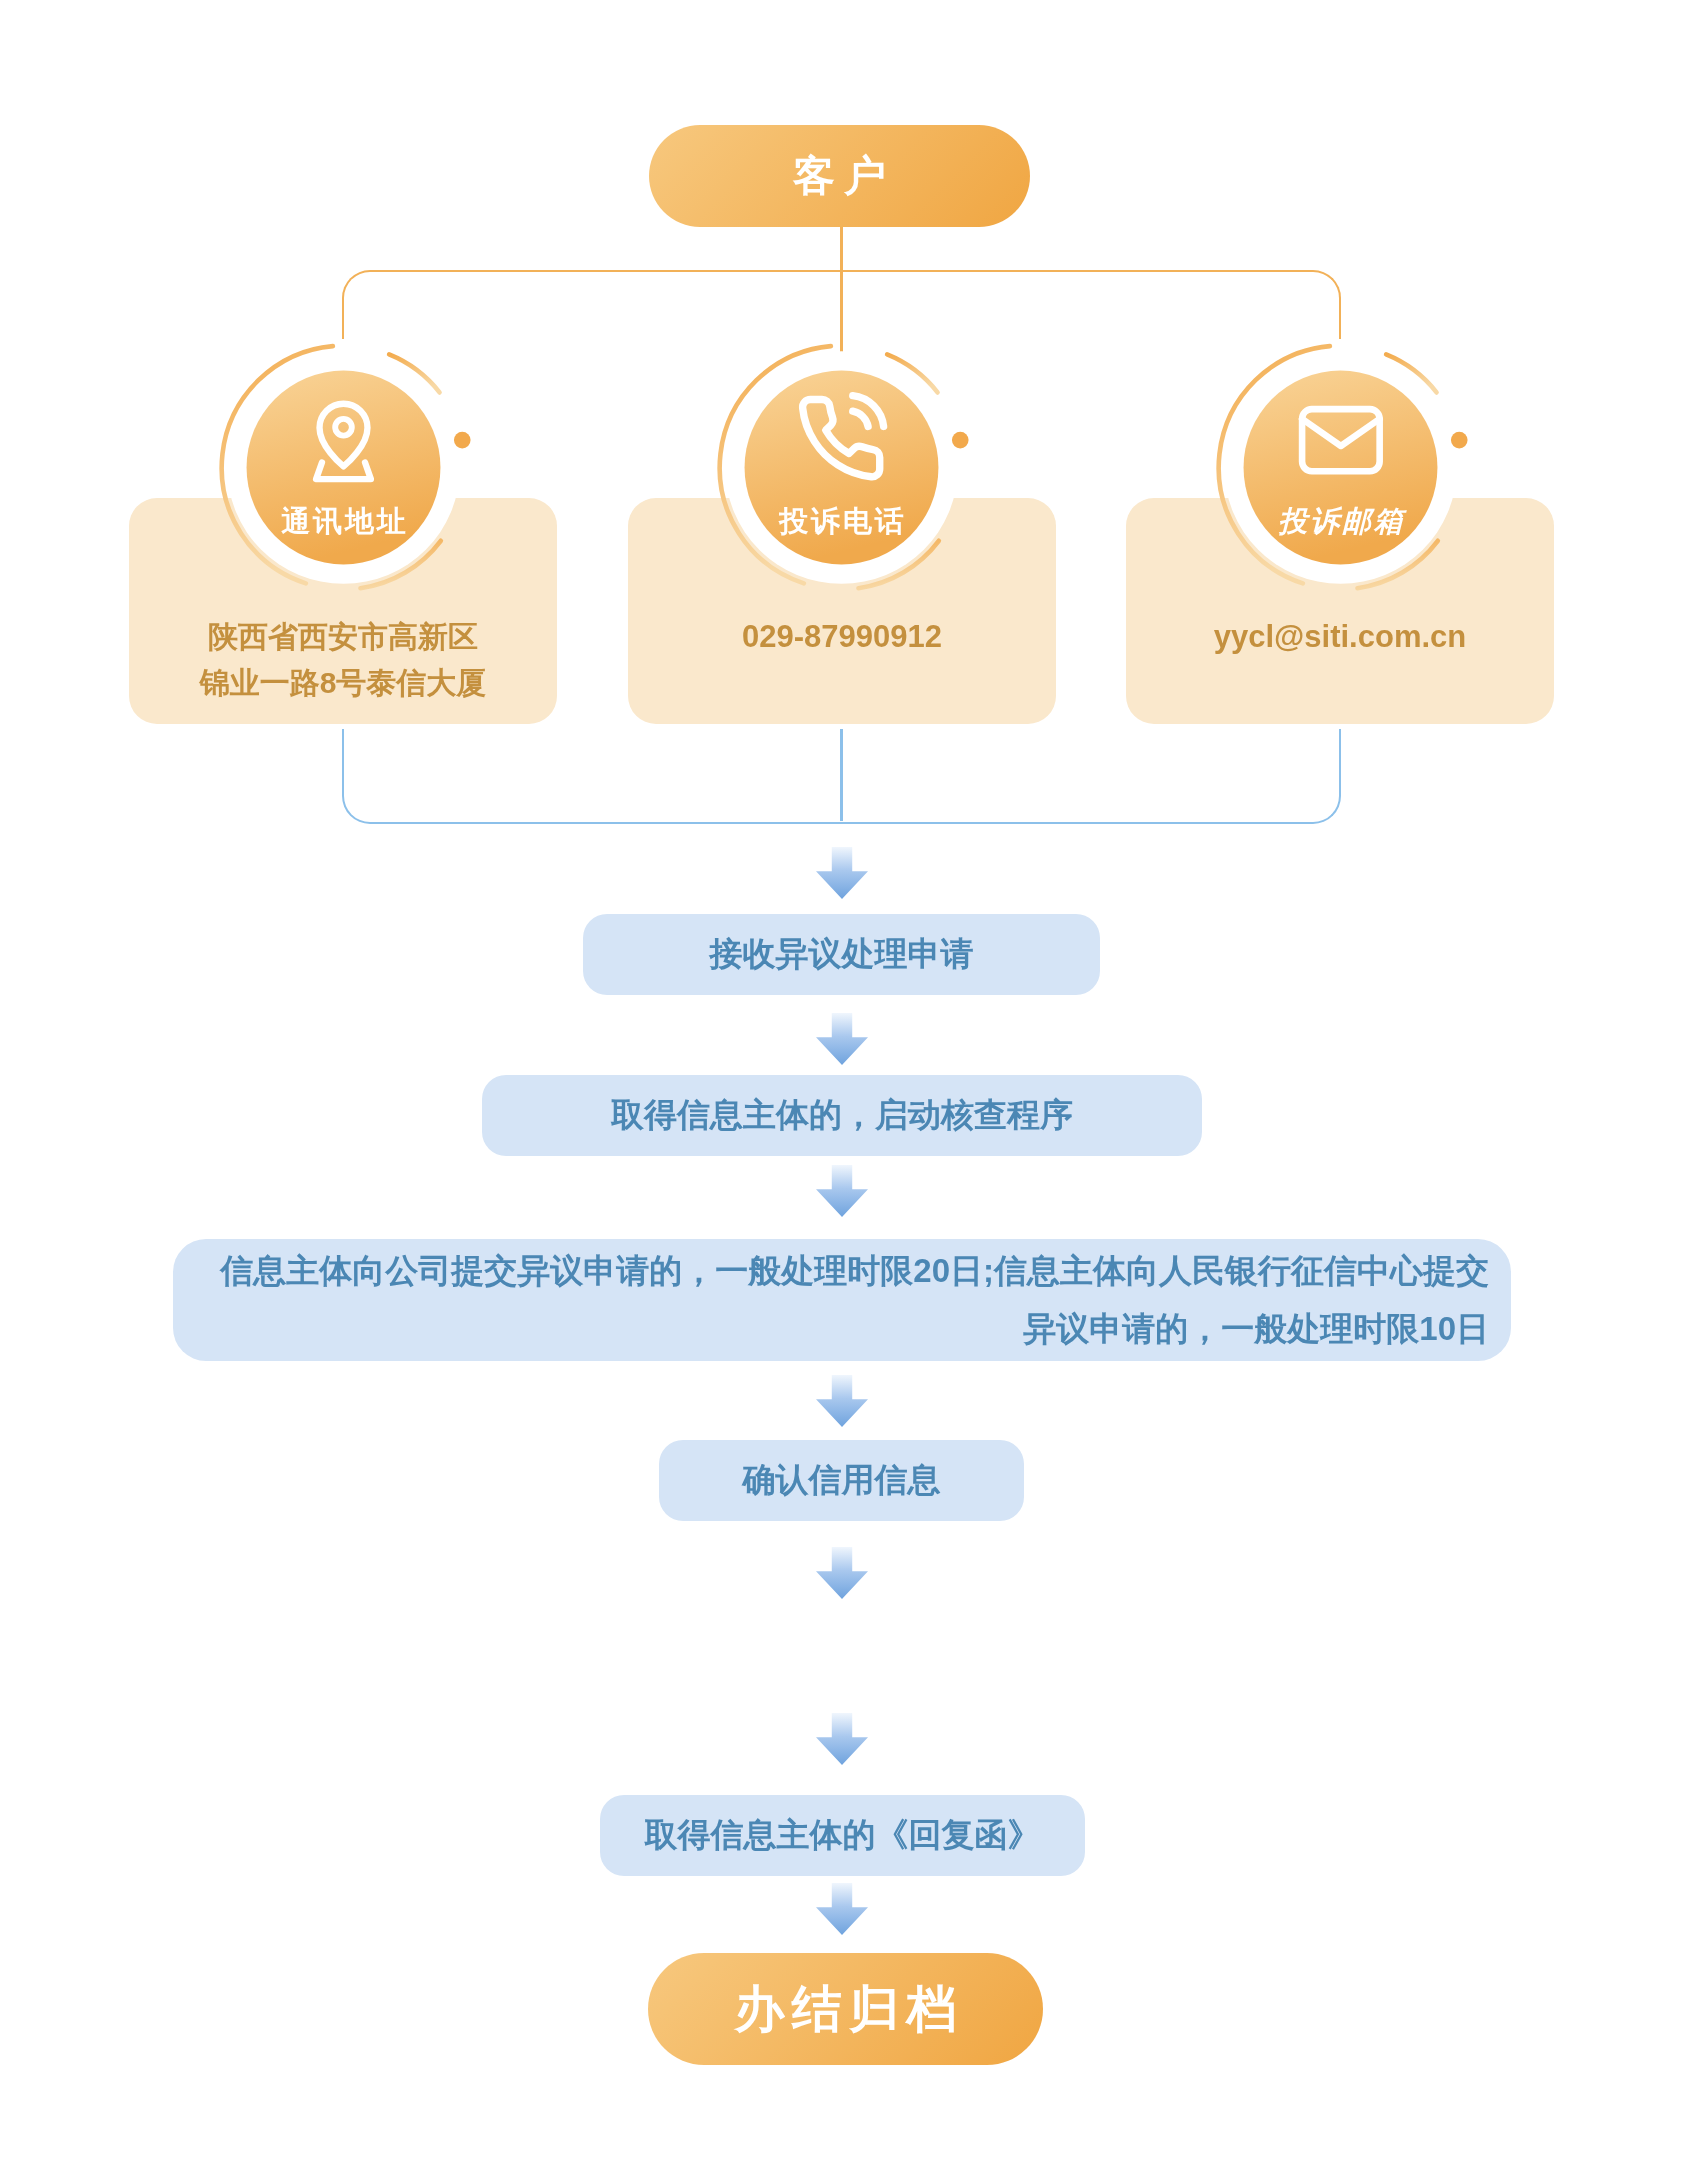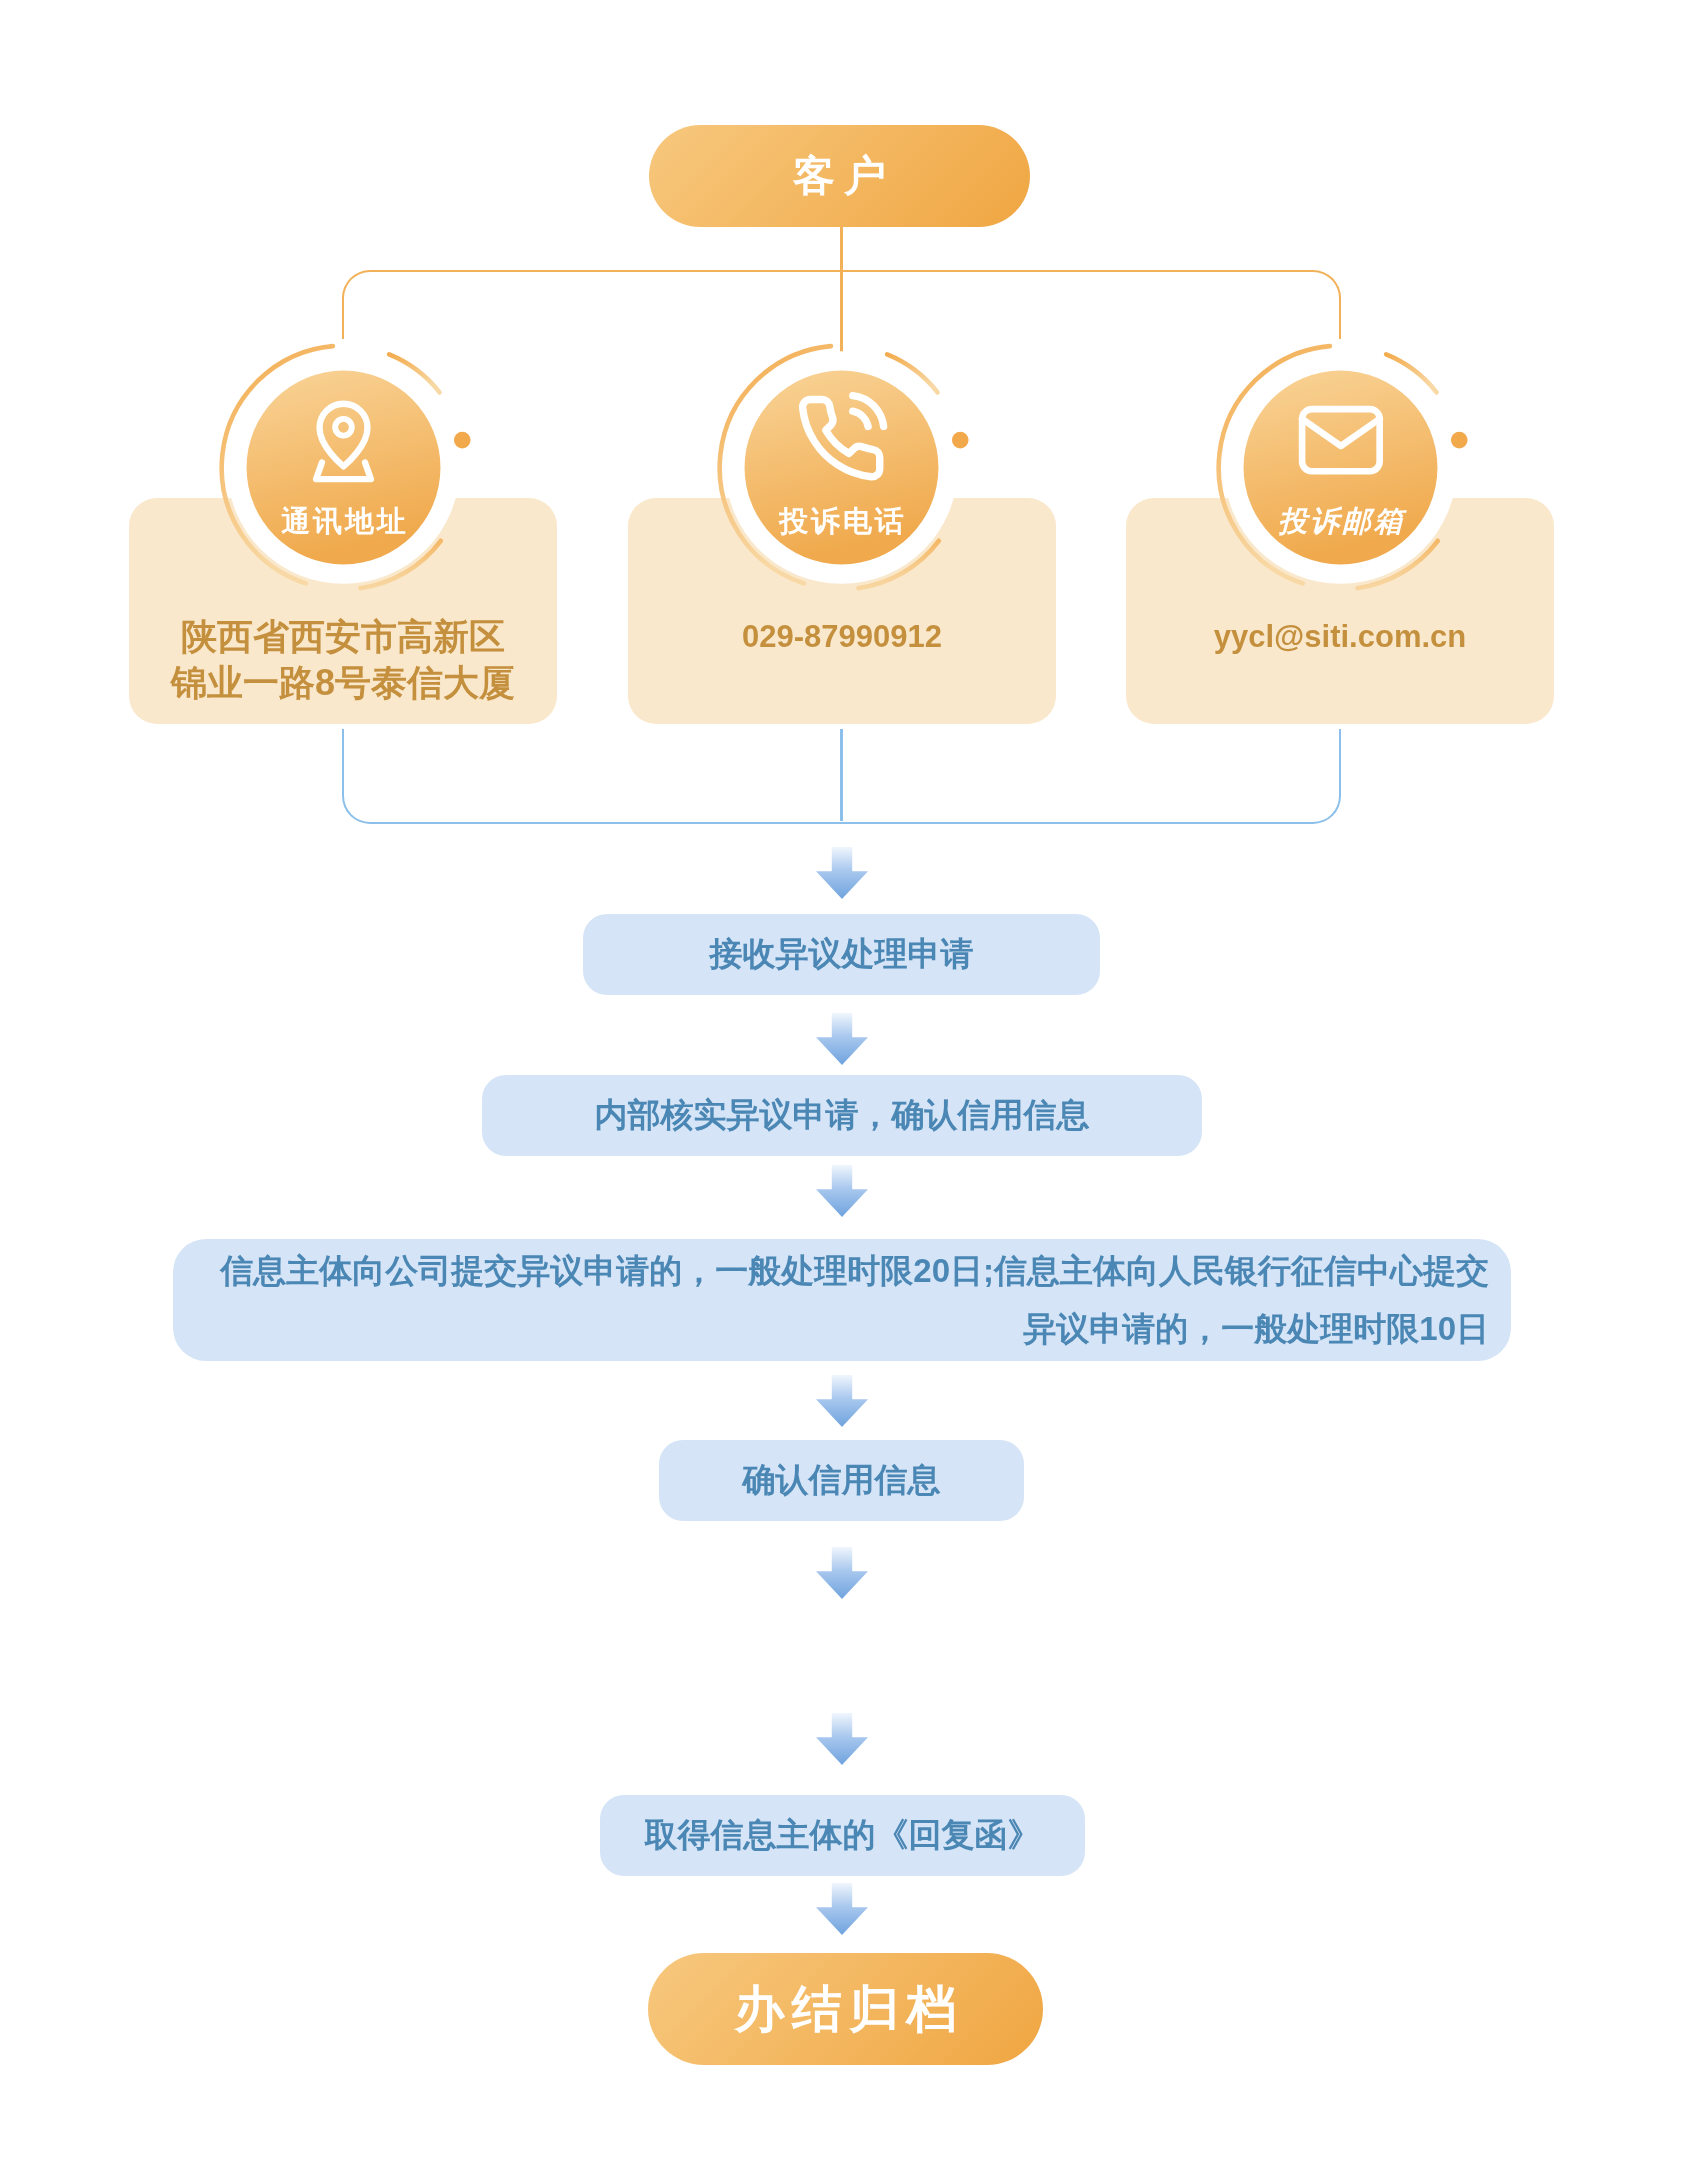--- a/index.html
+++ b/index.html
@@ -31,7 +31,7 @@
 
   .card{position:absolute;top:498px;width:428px;height:226px;border-radius:28px;background:var(--card-bg);}
   .card-text{position:absolute;left:0;right:0;text-align:center;font-weight:bold;color:var(--card-text);}
-  .card-text.two{top:116px;font-size:36px;line-height:46px;}
+  .card-text.two{top:116px;font-size:30px;line-height:46px;}
   .card-text.one{top:116px;font-size:31px;line-height:46px;}
 
   .contact-node{position:absolute;top:329px;width:277px;height:277px;}

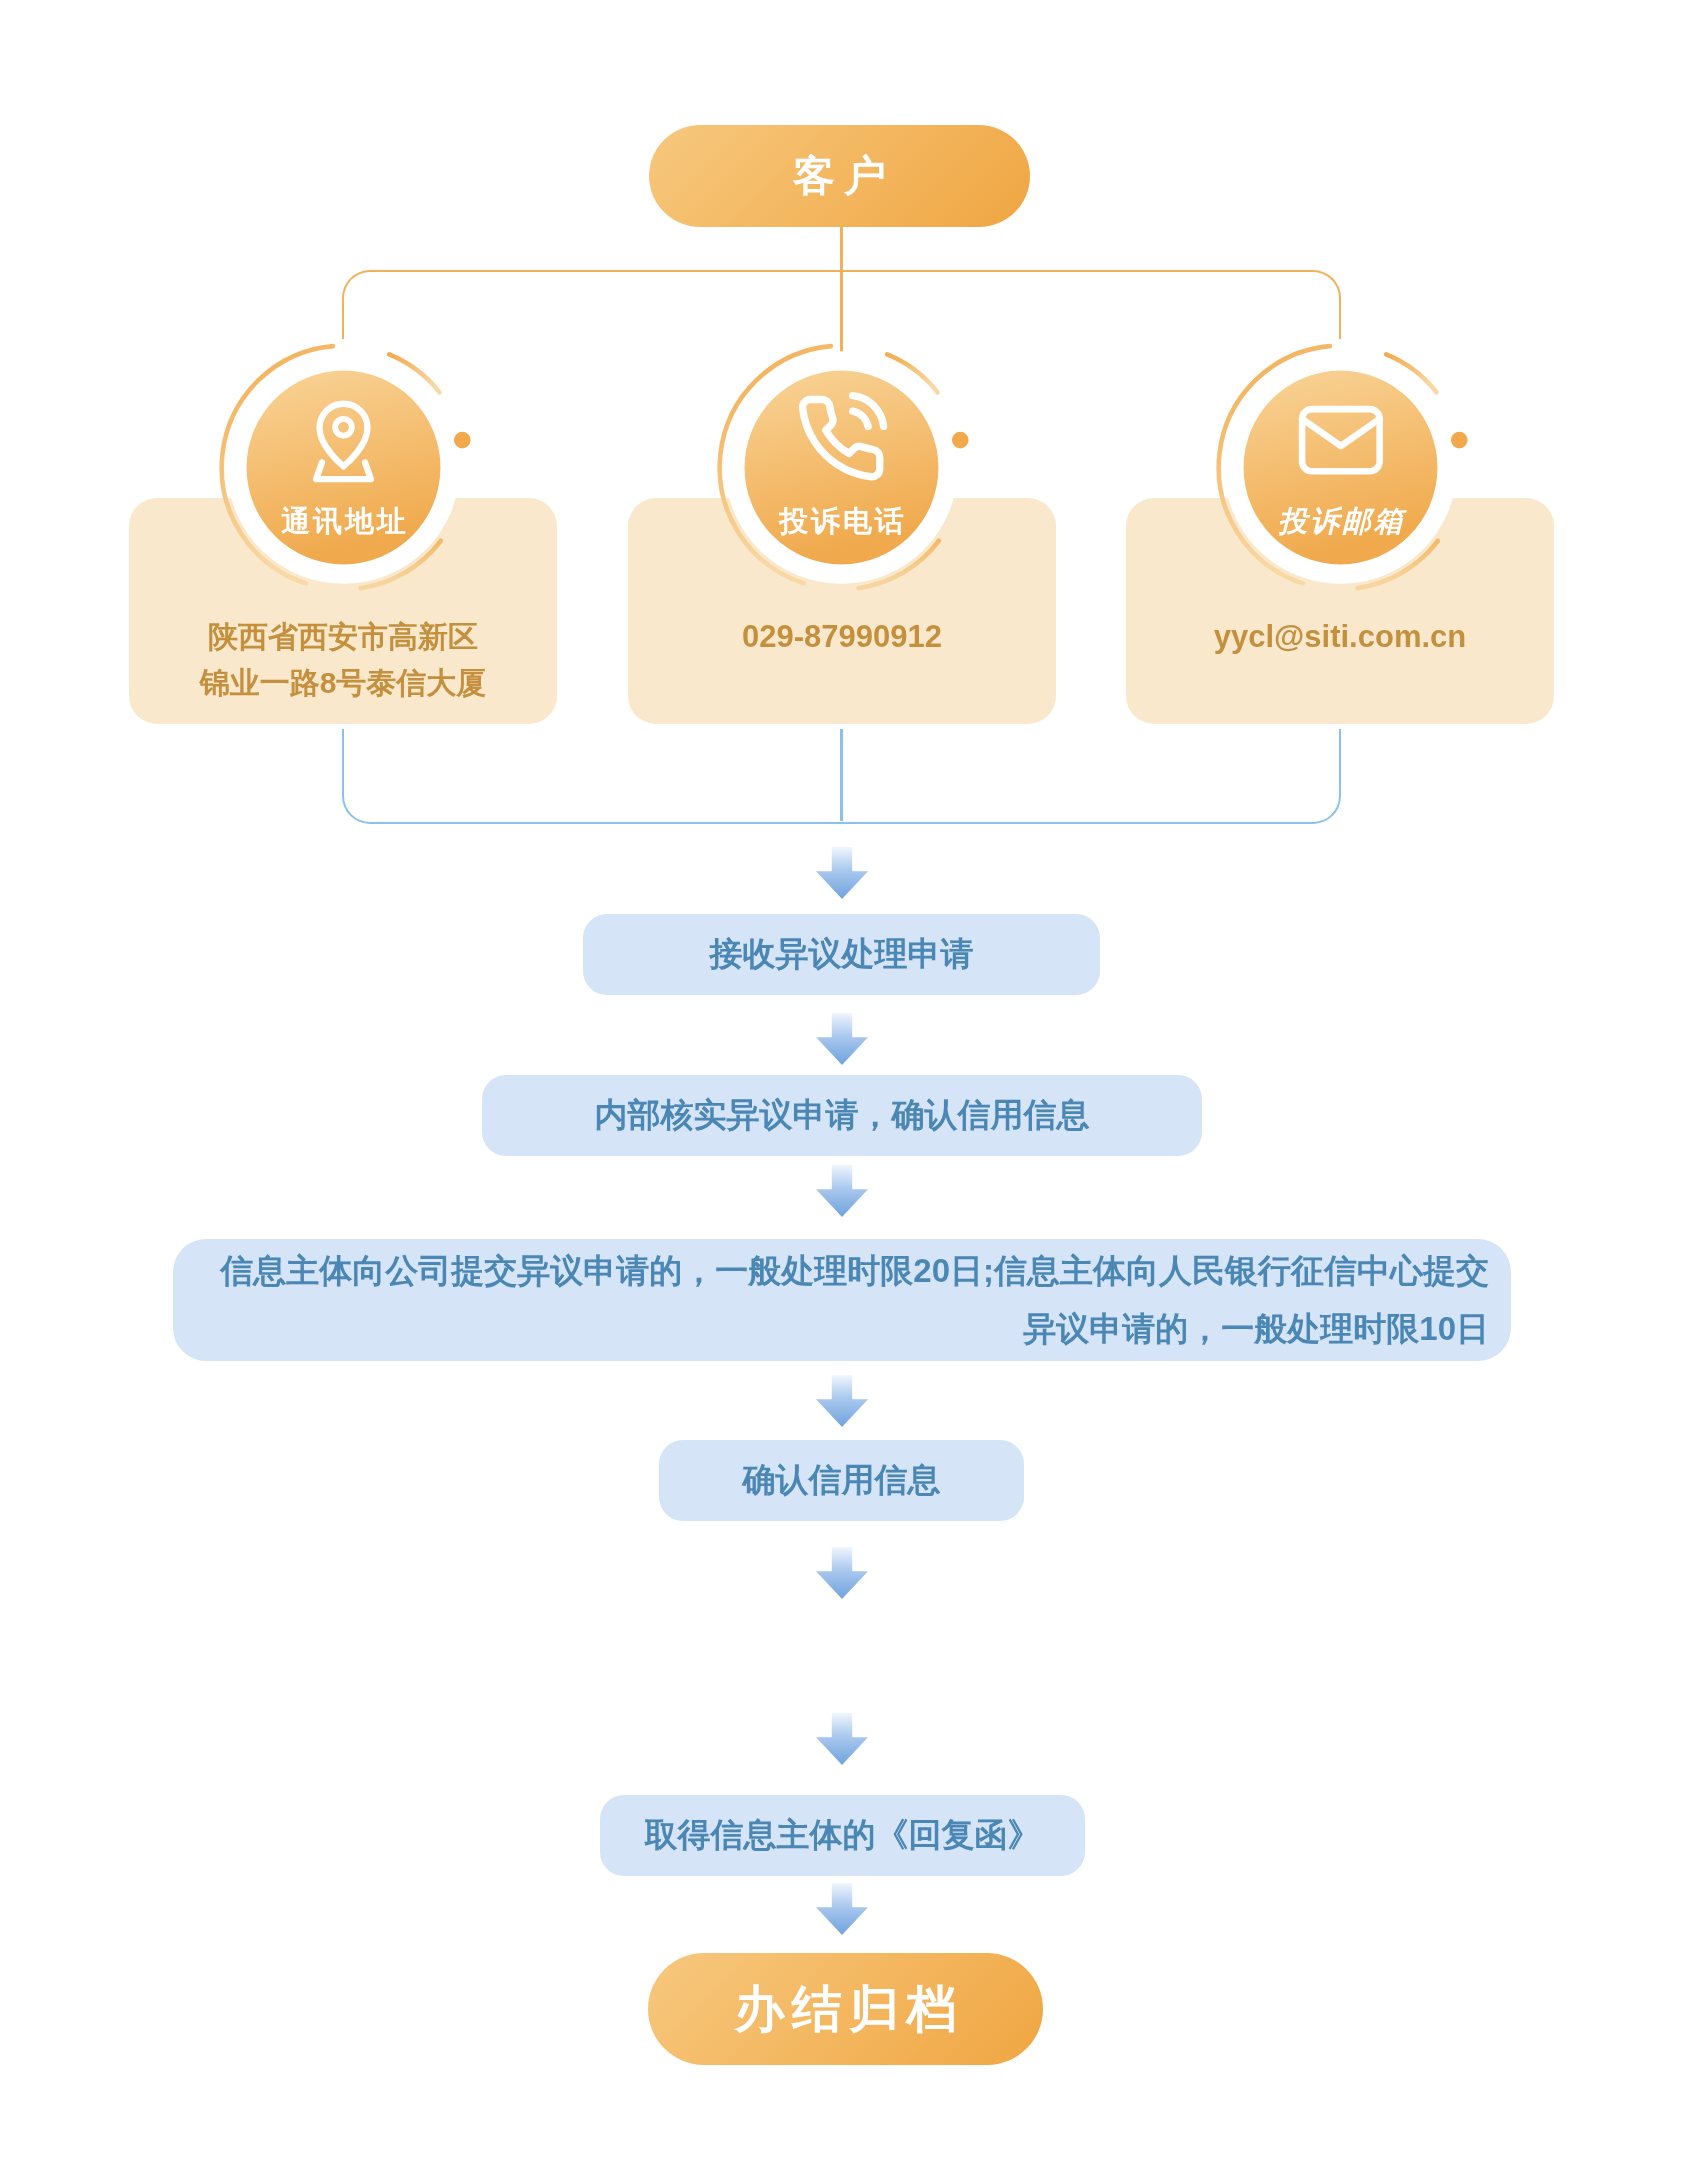--- a/index.html
+++ b/index.html
@@ -164,7 +164,7 @@
     </svg>
 
   <div class="step" style="left:583px;top:914px;width:517px;height:81px;">接收异议处理申请</div>
-  <div class="step" style="left:482px;top:1075px;width:720px;height:81px;">内部核实异议申请，确认信用信息</div>
+  <div class="step" style="left:482px;top:1075px;width:720px;height:81px;">取得信息主体的，启动核查程序</div>
   <div class="step wide" style="left:173px;top:1239px;width:1338px;height:122px;">信息主体向公司提交异议申请的，一般处理时限20日;信息主体向人民银行征信中心提交异议申请的，一般处理时限10日</div>
   <div class="step" style="left:659px;top:1440px;width:365px;height:81px;">确认信用信息</div>
   <div class="step" style="left:600px;top:1783px;width:485px;height:81px;margin-top:12px;">取得信息主体的《回复函》</div>

